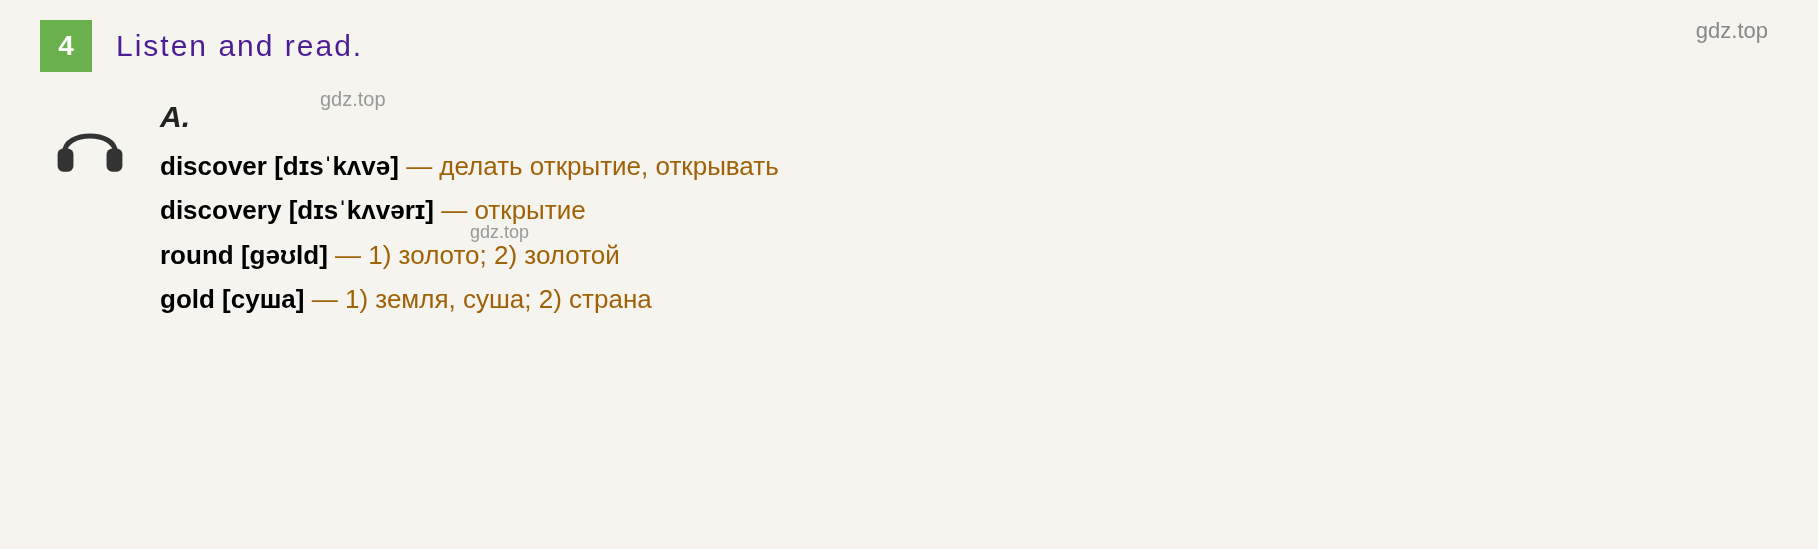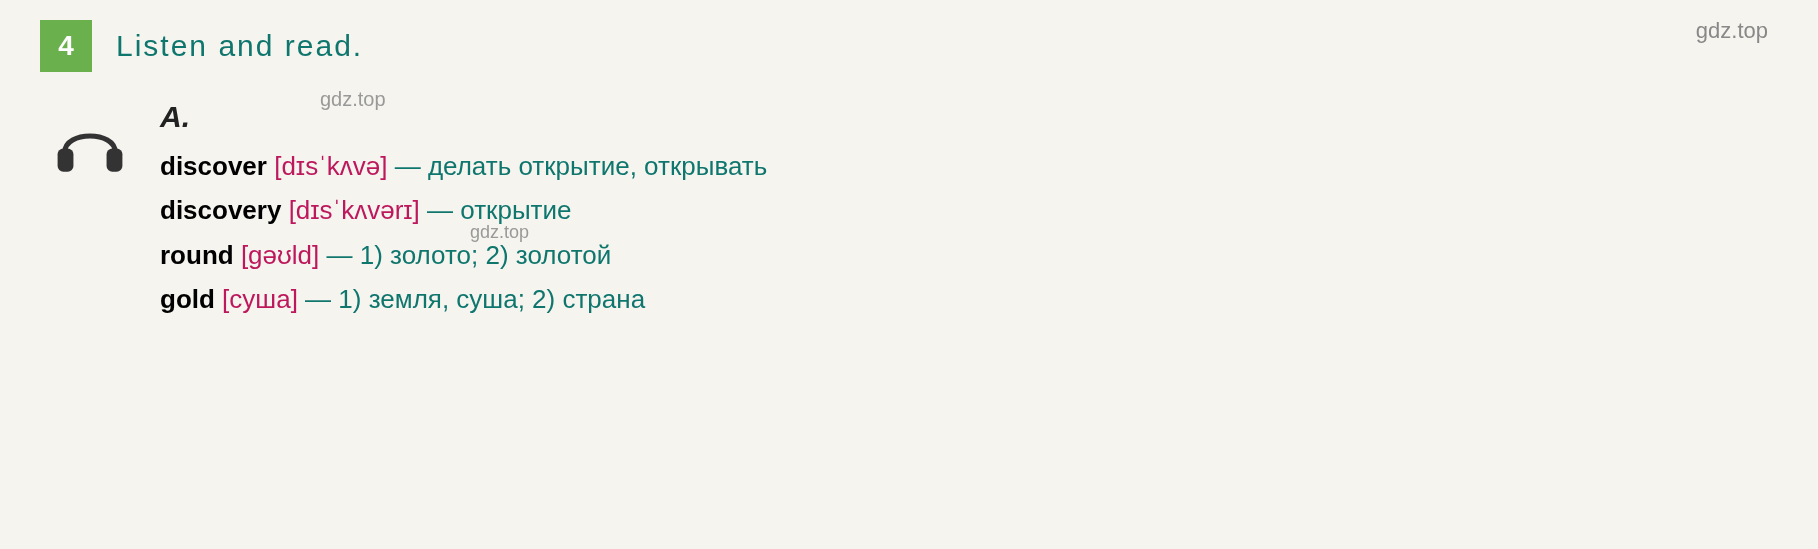--- a/index.html
+++ b/index.html
@@ -47,7 +47,7 @@
 
     .exercise-title {
       font-size: 30px;
-      color: #0f766e;
+      color: #4c1d95;
       font-family: Arial, sans-serif;
       letter-spacing: 2px;
     }

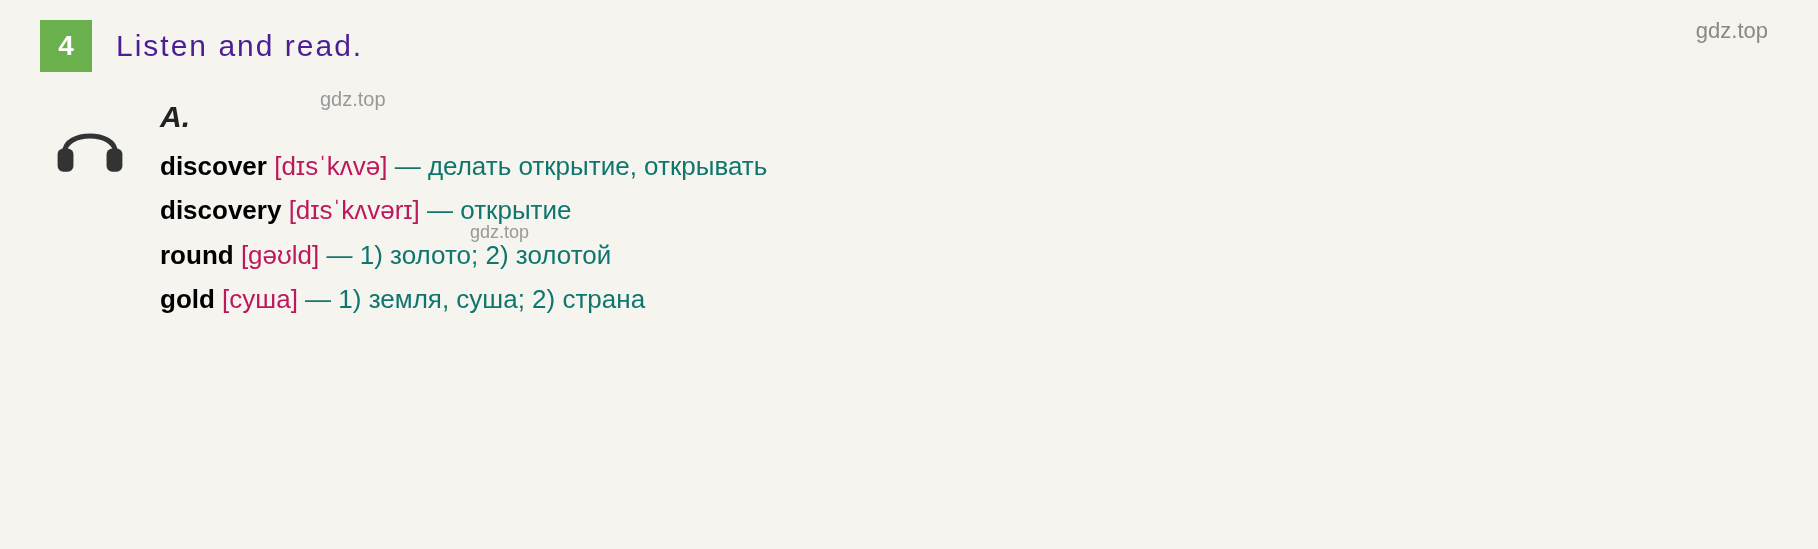--- a/index.html
+++ b/index.html
@@ -115,8 +115,8 @@
     }
 
     .word-transcription {
-      font-weight: normal;
-      color: #be185d;
+      font-weight: bold;
+      color: #000000;
       text-align: center;
     }
 

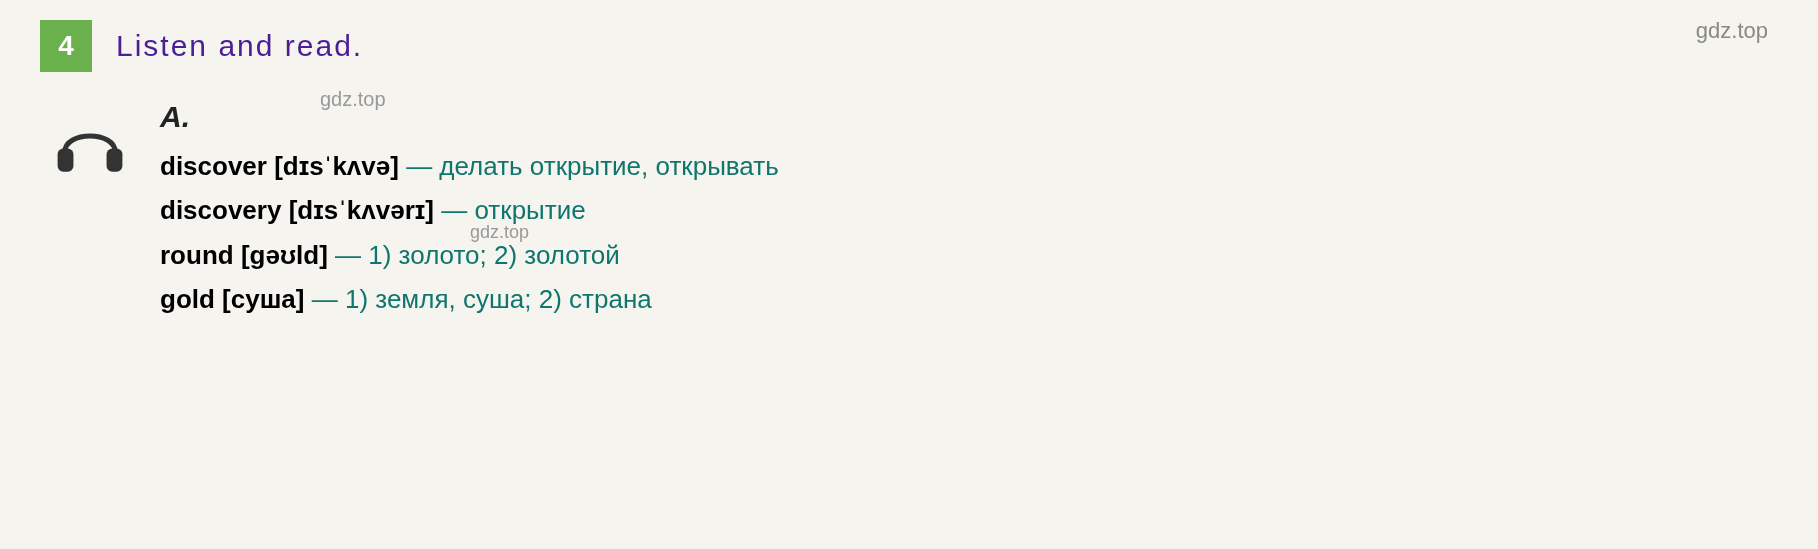--- a/index.html
+++ b/index.html
@@ -122,7 +122,7 @@
 
     .word-translation {
       font-weight: normal;
-      color: #0f766e;
+      color: #a16207;
     }
 
     .watermark-mid {

